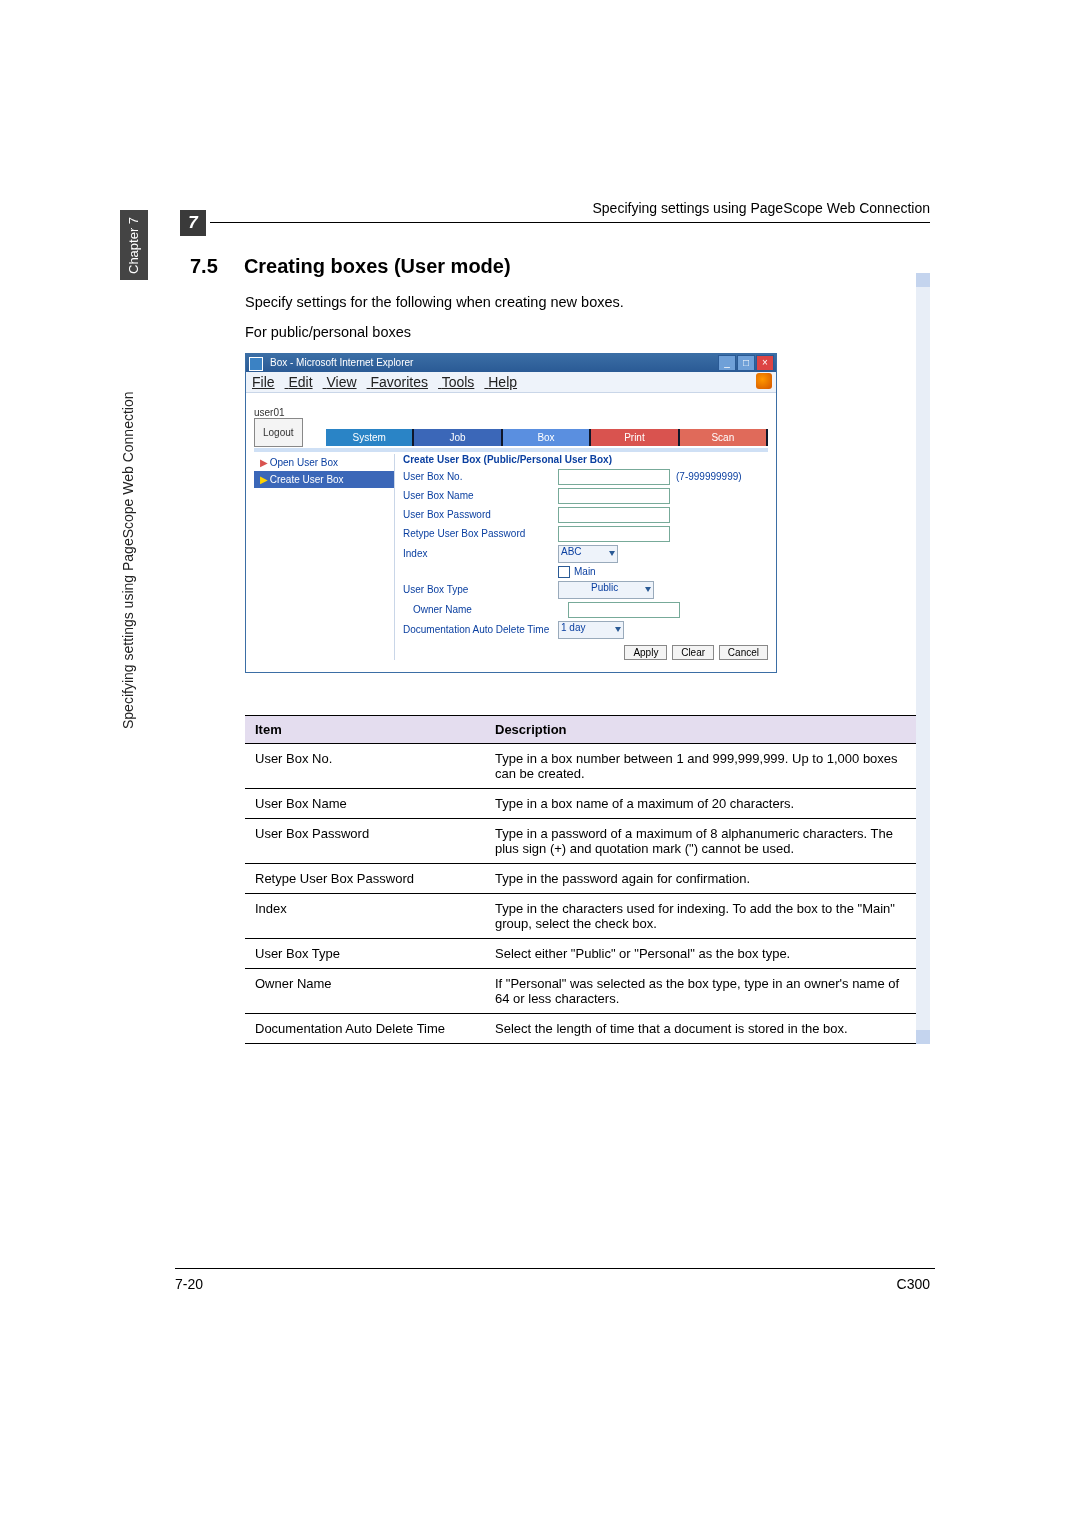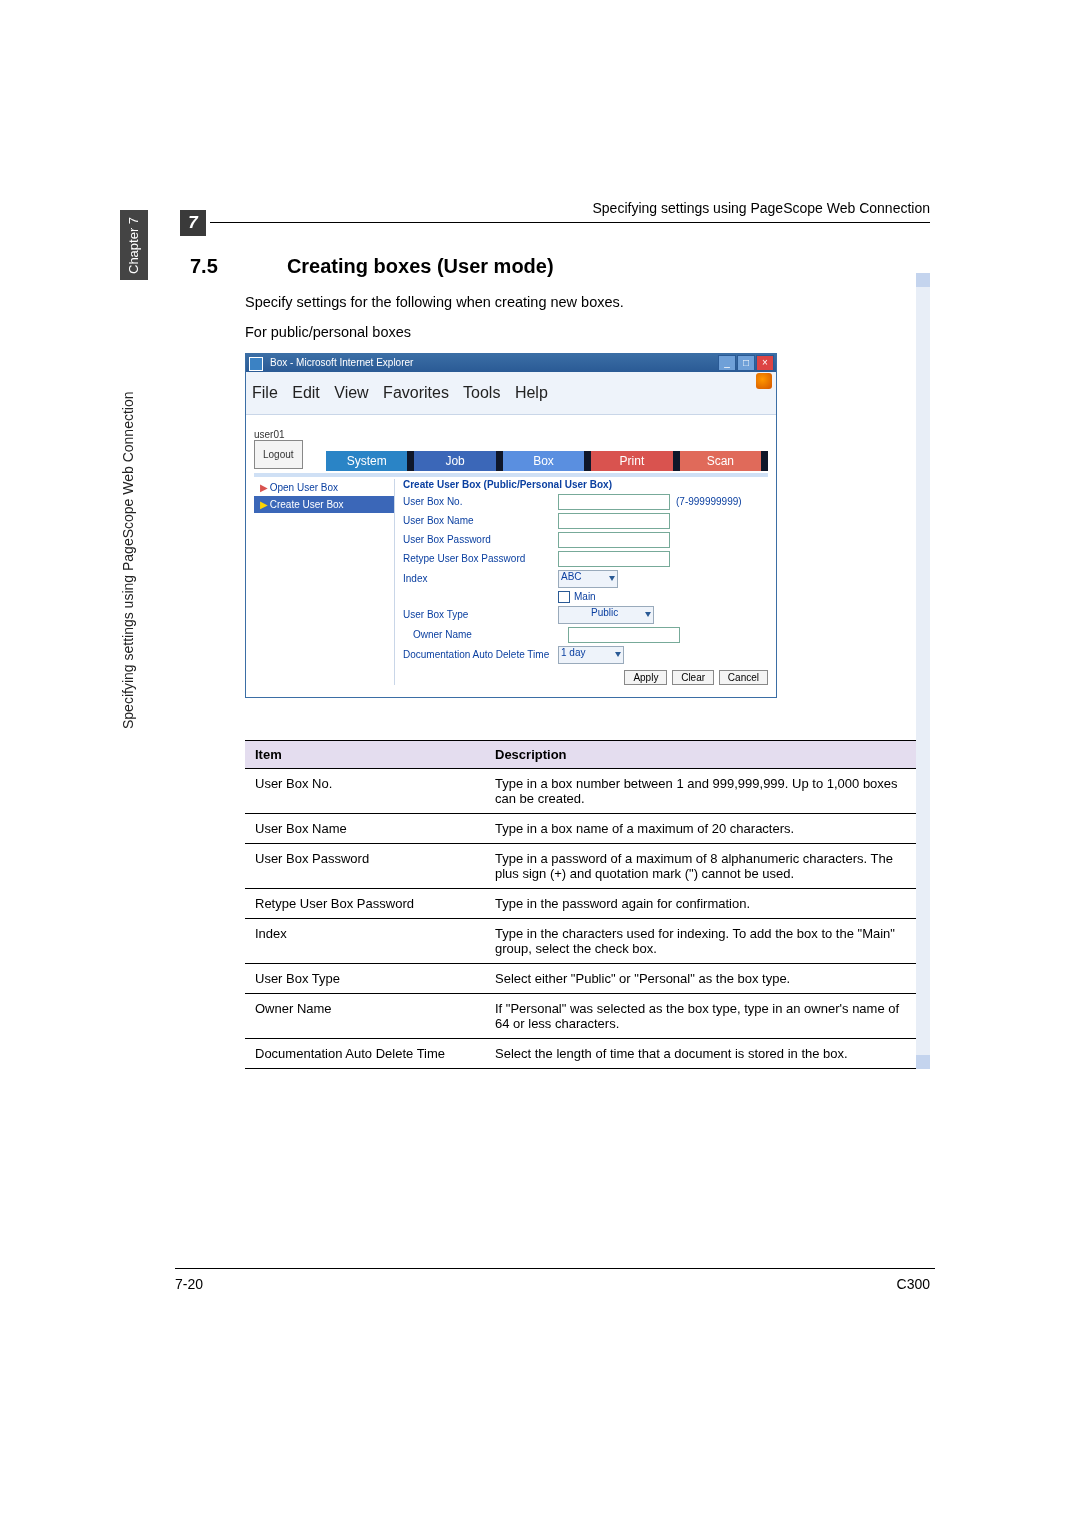--- a/index.html
+++ b/index.html
@@ -83,7 +83,6 @@
     font-weight: bold;
     font-size: 20px;
     display: inline-block;
-    margin-left: 43px;
   }
   .body-text {
     margin-left: 55px;

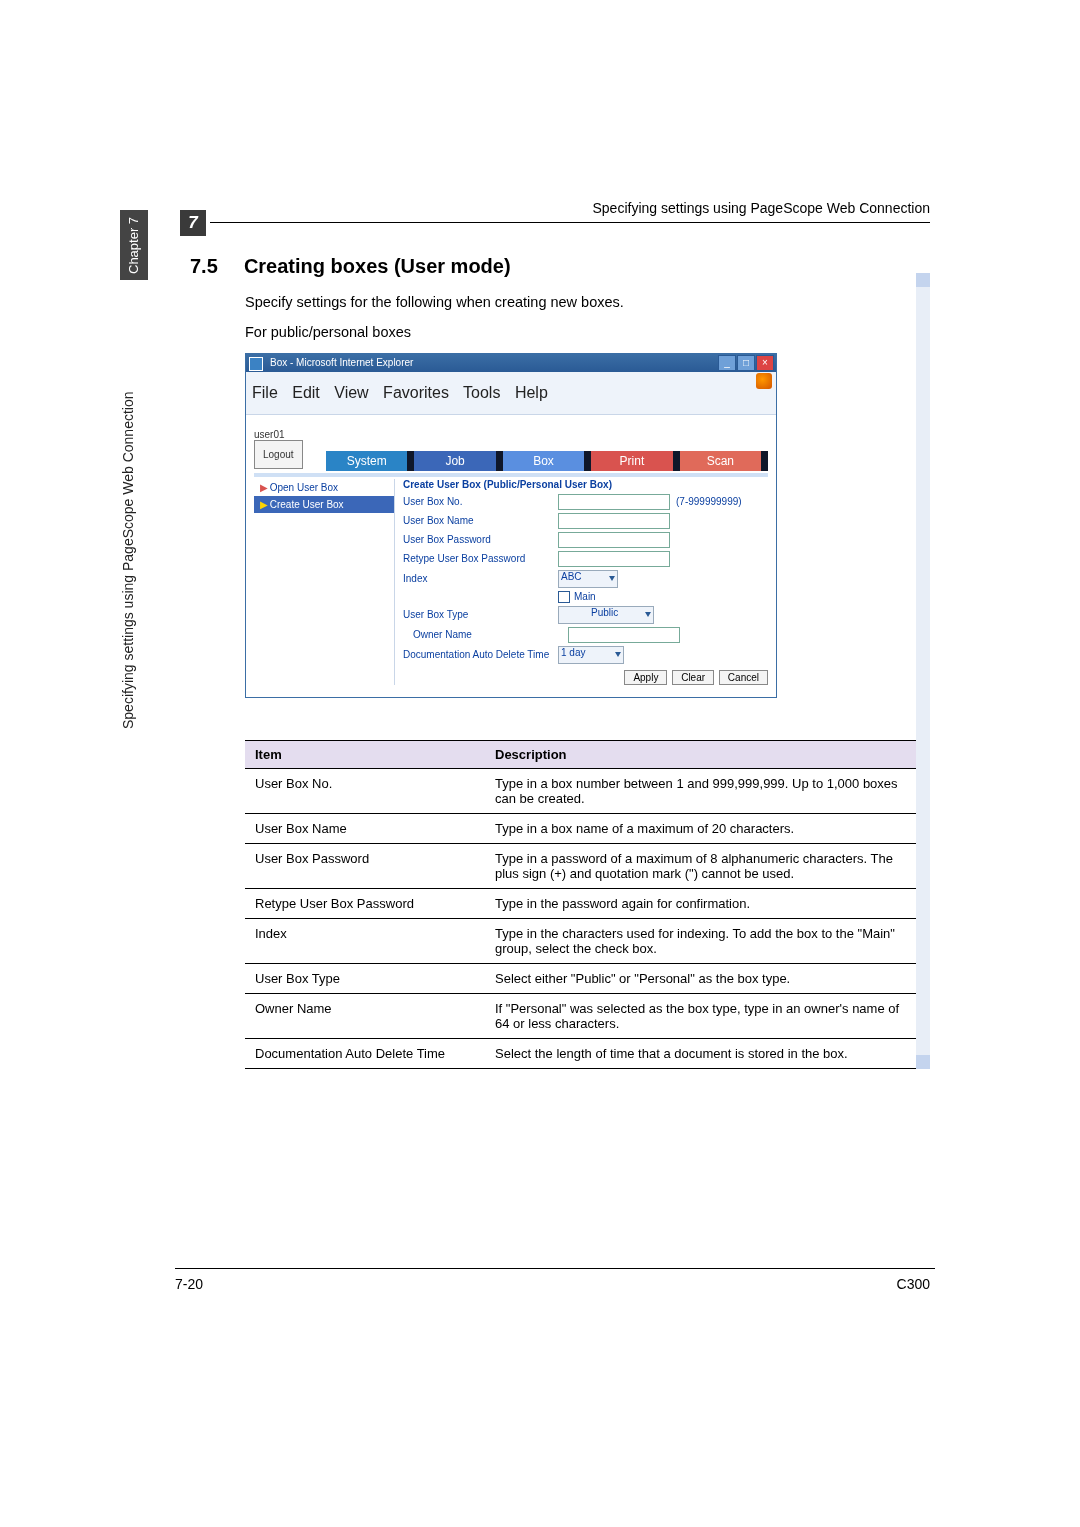--- a/index.html
+++ b/index.html
@@ -130,10 +130,11 @@
   .ie-menu {
     background: #eef3fa;
     color: #222;
-    font-size: 16px;
-    padding: 12px 6px;
+    font-size: 14px;
+    padding: 2px 6px;
     border-bottom: 1px solid #c9d6e8;
     position: relative;
+    text-decoration: underline;
   }
   .ie-menu span { margin-right: 10px; }
   .ie-logo {

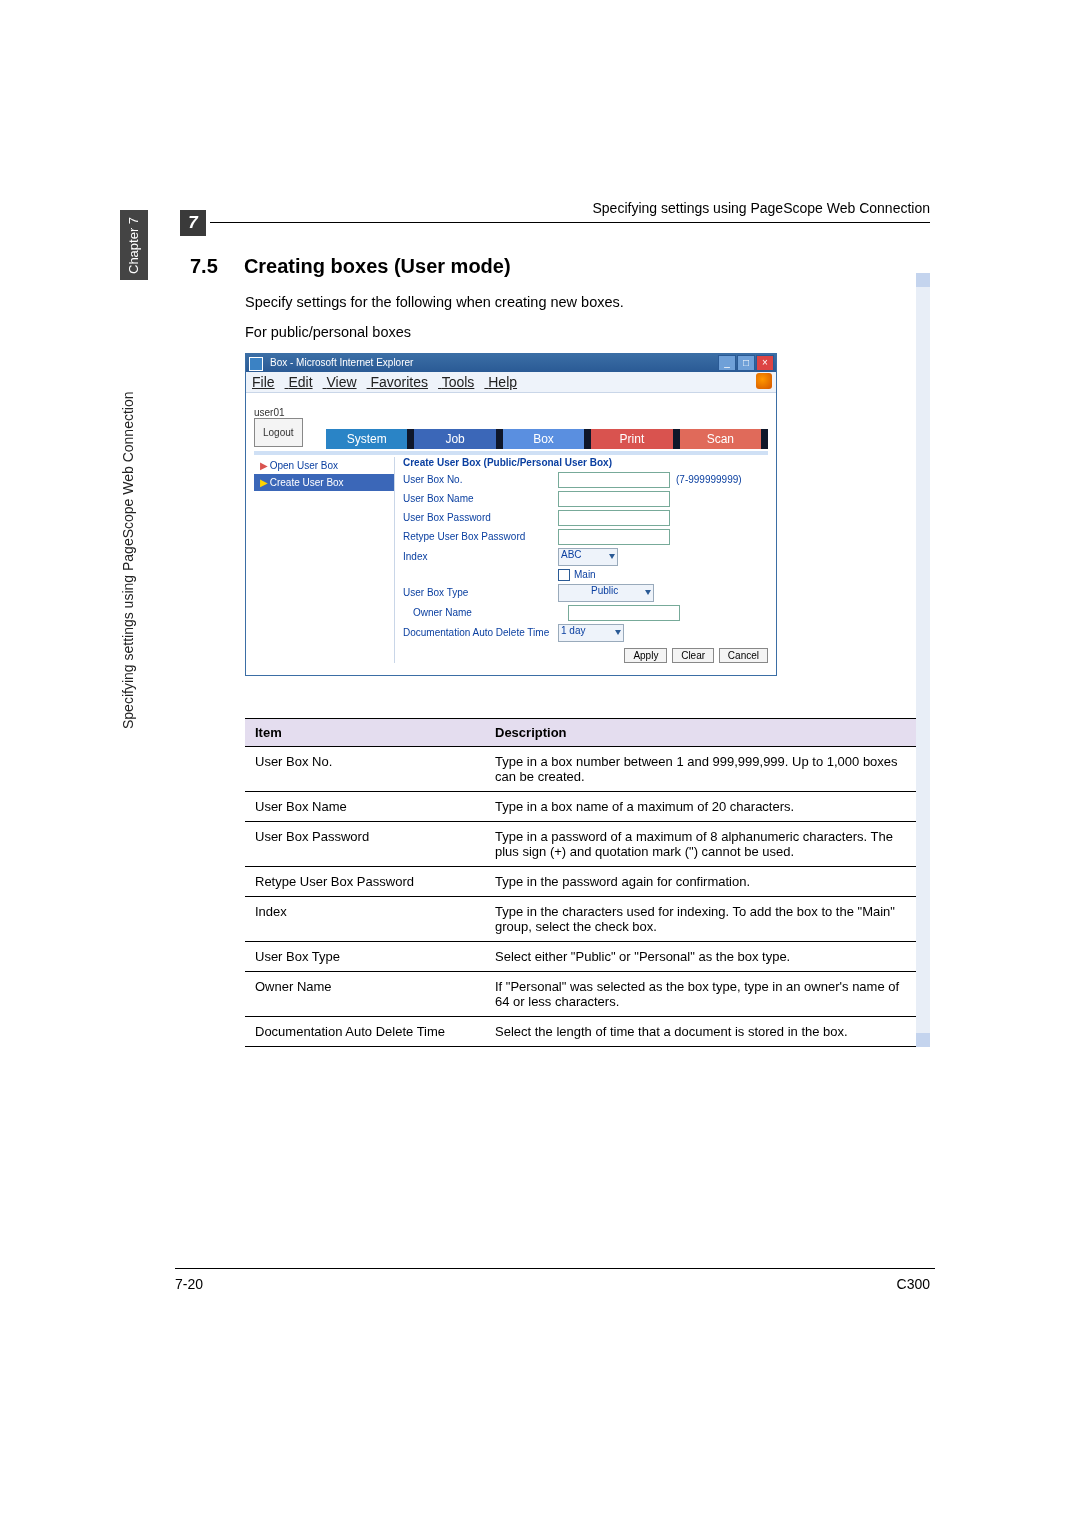--- a/index.html
+++ b/index.html
@@ -174,10 +174,10 @@
     flex:1;
     text-align:center;
     color:#fff;
-    font-size:12px;
+    font-size:10px;
     padding:3px 16px;
     background:#3b67b8;
-    border-right:7px solid #0f172a;
+    border-right:2px solid #0f172a;
   }
   .tab.blue { background:#2a84c6; }
   .tab.sel { background:#5a8fe0; }

